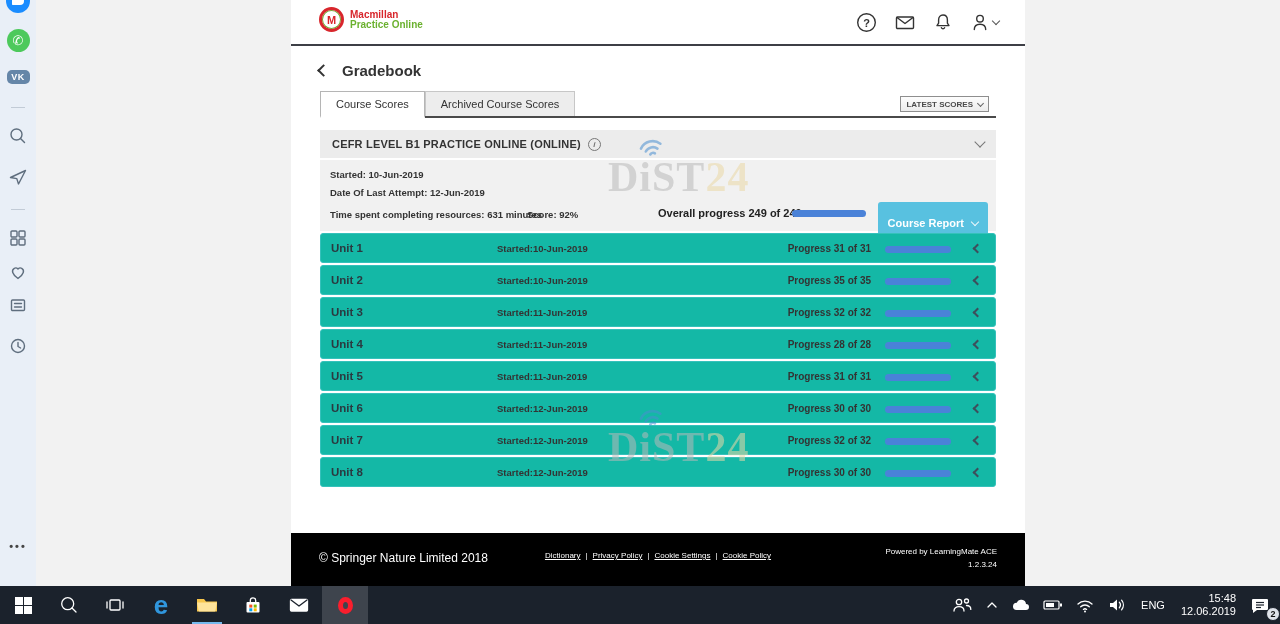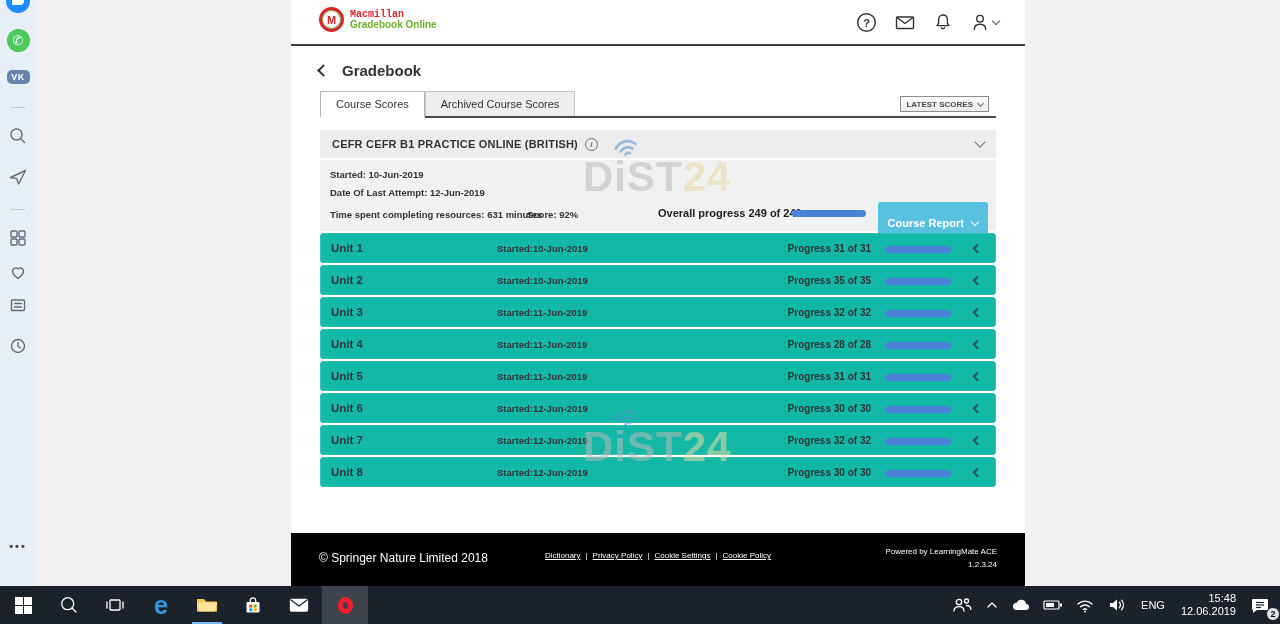--- a/index.html
+++ b/index.html
@@ -30,7 +30,7 @@
   .logo { position:absolute; left:28px; top:7px; display:flex; align-items:center; gap:6px; }
   .logo-badge { width:25px; height:25px; border-radius:50%; border:3px solid #d8262c; box-shadow:inset 0 0 0 1px #6bb12f; color:#d8262c; font-size:11px; font-weight:bold; display:flex; align-items:center; justify-content:center; }
   .logo-text { line-height:10px; }
-  .logo-l1 { color:#d8262c; font-size:10px; font-weight:bold;font-family:Liberation Mono, monospace; }
+  .logo-l1 { color:#d8262c; font-size:10px; font-weight:bold; }
   .logo-l2 { color:#6bb12f; font-size:10px; font-weight:bold; }
   .nav-title { position:absolute; left:0; right:0; top:17px; text-align:center; font-size:12px; font-weight:bold; color:#333; letter-spacing:.5px; }
   .header-icons { position:absolute; right:26px; top:12px; display:flex; gap:17px; align-items:center; }

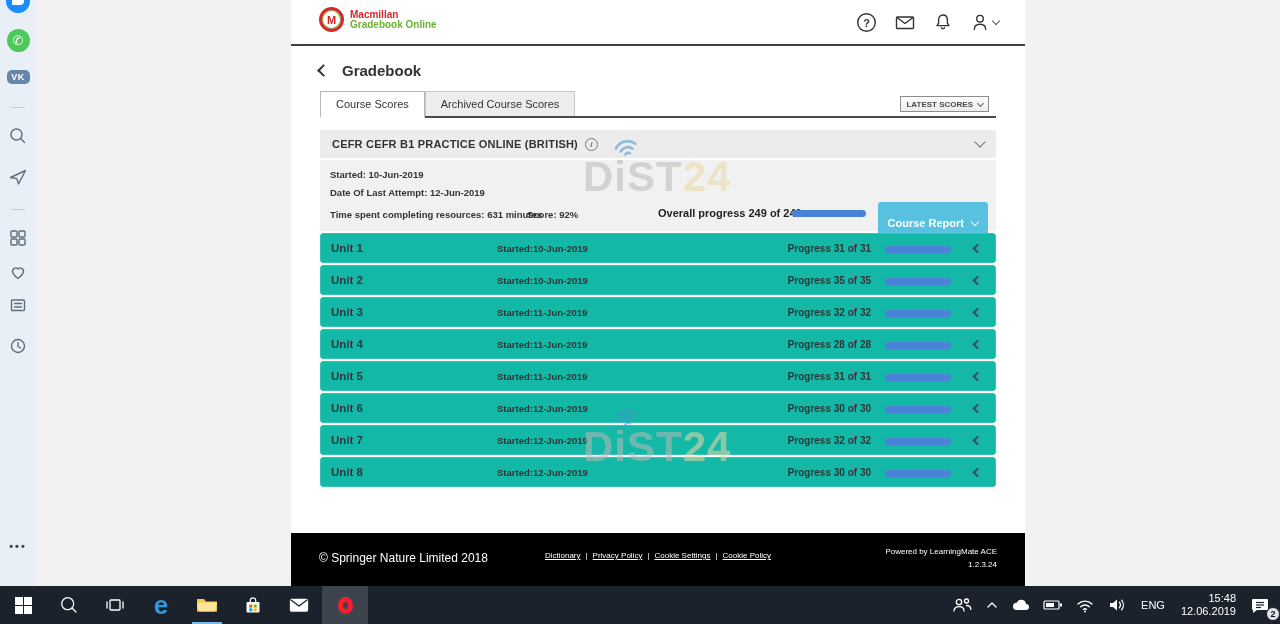--- a/index.html
+++ b/index.html
@@ -170,7 +170,7 @@
         <div class="logo-badge">M</div>
         <div class="logo-text">
           <div class="logo-l1">Macmillan</div>
-          <div class="logo-l2">Gradebook Online</div>
+          <div class="logo-l2">Practice Online</div>
         </div>
       </div>
       <div class="header-icons">

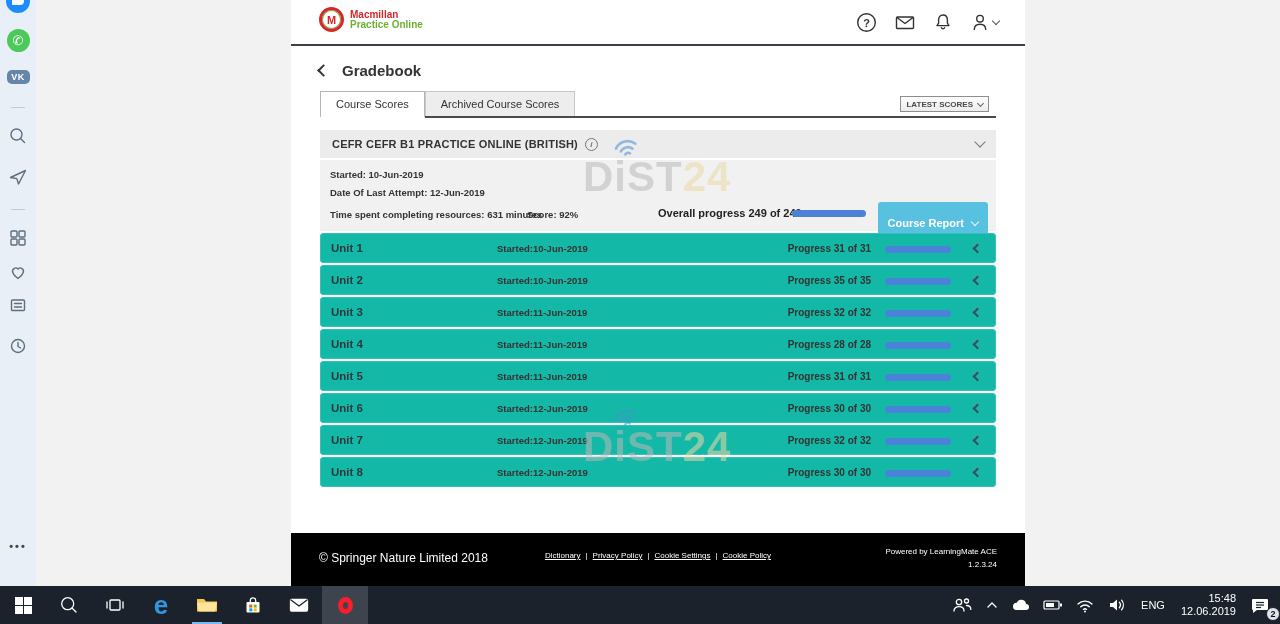--- a/index.html
+++ b/index.html
@@ -212,7 +212,7 @@
 
     <div class="course-panel">
       <div class="panel-head">
-        <span class="course-name">CEFR CEFR B1 PRACTICE ONLINE (BRITISH)</span>
+        <span class="course-name">CEFR LEVEL B1 PRACTICE ONLINE (ONLINE)</span>
         <span class="info-icon">i</span>
         <span class="panel-chev"></span>
       </div>

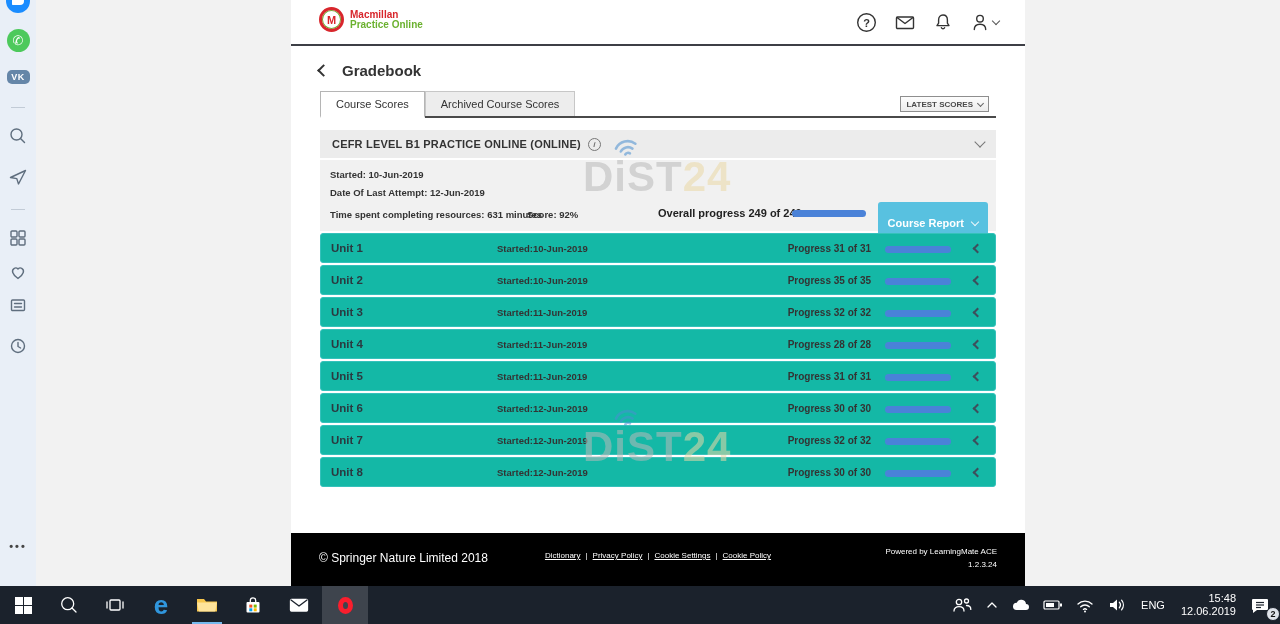--- a/index.html
+++ b/index.html
@@ -83,7 +83,7 @@
   .f-right { position:absolute; right:28px; top:12px; text-align:right; font-size:8px; line-height:13px; }
 
   
-  .wm { position:absolute; left:583px; width:150px; opacity:.55; pointer-events:none; z-index:5; }
+  .wm { position:absolute; left:608px; width:150px; opacity:.55; pointer-events:none; z-index:5;font-family:Liberation Serif, serif; }
   .wm1 { top:131px; } .wm2 { top:401px; }
   .wm-arcs { position:absolute; top:0; left:26px; }
   .wm-text { margin-top:22px; font-size:42px; font-weight:bold; letter-spacing:1px; color:#b9b9b9; white-space:nowrap; }

